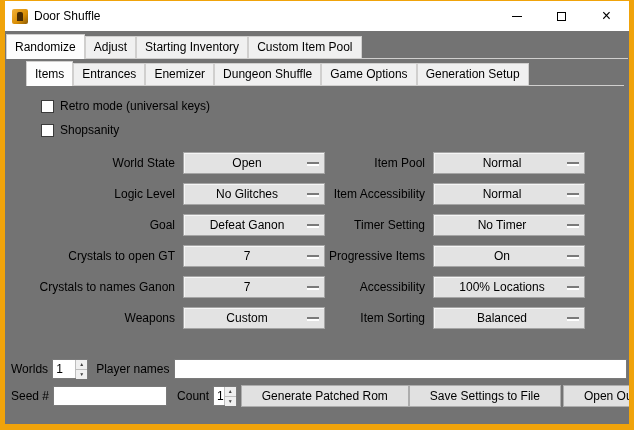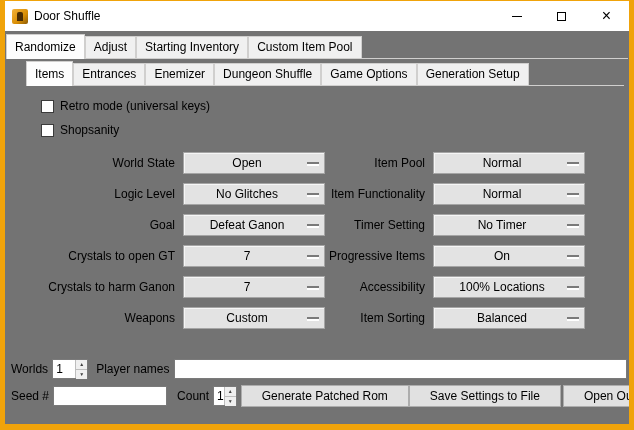--- a/index.html
+++ b/index.html
@@ -206,7 +206,7 @@
             <span class="dd-val">No Glitches</span>
             <span class="dd-ind"></span>
           </div>
-          <span class="slabel sl-r">Item Functionality</span>
+          <span class="slabel sl-r">Item Accessibility</span>
           <div class="dd dd-r">
             <span class="dd-val">Normal</span>
             <span class="dd-ind"></span>

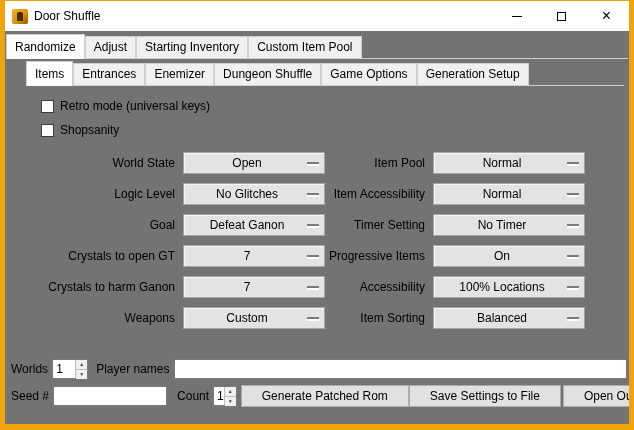--- a/index.html
+++ b/index.html
@@ -240,7 +240,7 @@
         </div>
 
         <div class="srow">
-          <span class="slabel sl-l">Crystals to harm Ganon</span>
+          <span class="slabel sl-l">Crystals to names Ganon</span>
           <div class="dd dd-l">
             <span class="dd-val">7</span>
             <span class="dd-ind"></span>

